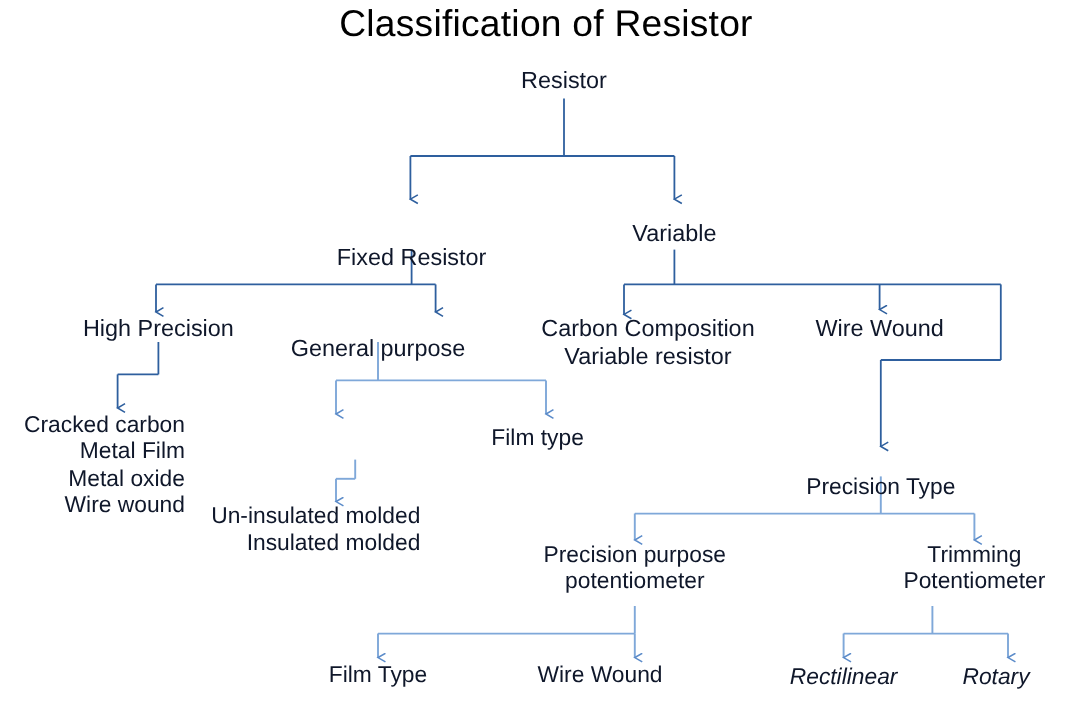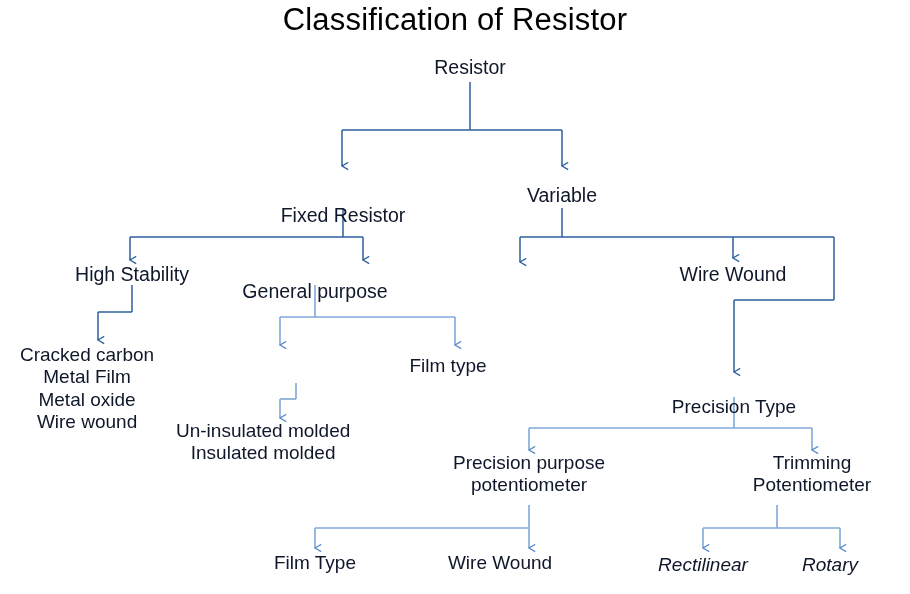--- a/index.html
+++ b/index.html
@@ -126,7 +126,7 @@
 
   <div class="node center t20" style="left:562px; top:184px;">Variable</div>
 
-  <div class="node center t20" style="left:132px; top:263px;">High Stability</div>
+  <div class="node center t20" style="left:132px; top:263px;">High Precision</div>
 
   <div class="node center t20" style="left:315px; top:280px;">General purpose</div>
 

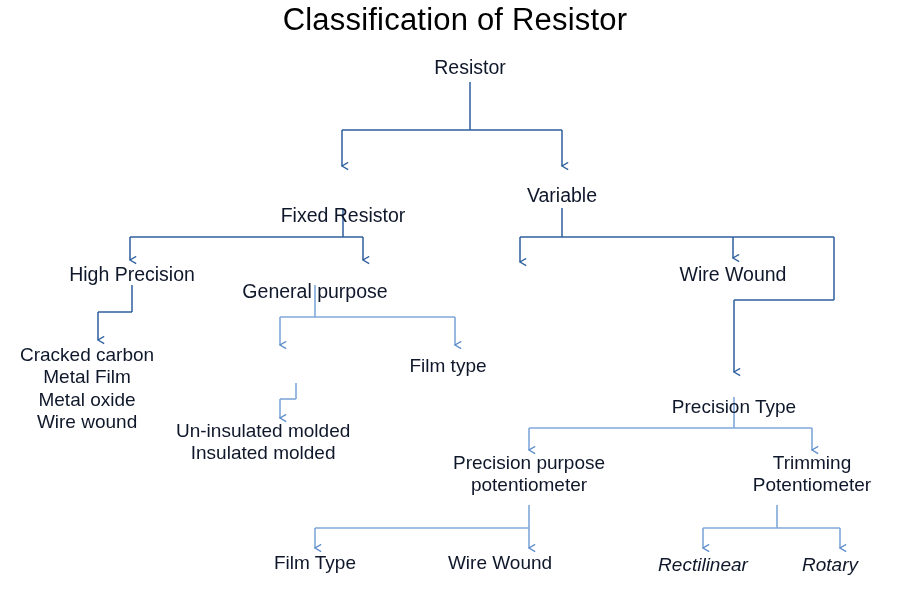--- a/index.html
+++ b/index.html
@@ -130,6 +130,8 @@
 
   <div class="node center t20" style="left:315px; top:280px;">General purpose</div>
 
+  <div class="node center t20" style="left:540px; top:263px;">Carbon Composition
+Variable resistor</div>
 
   <div class="node center t20" style="left:733px; top:263px;">Wire Wound</div>
 

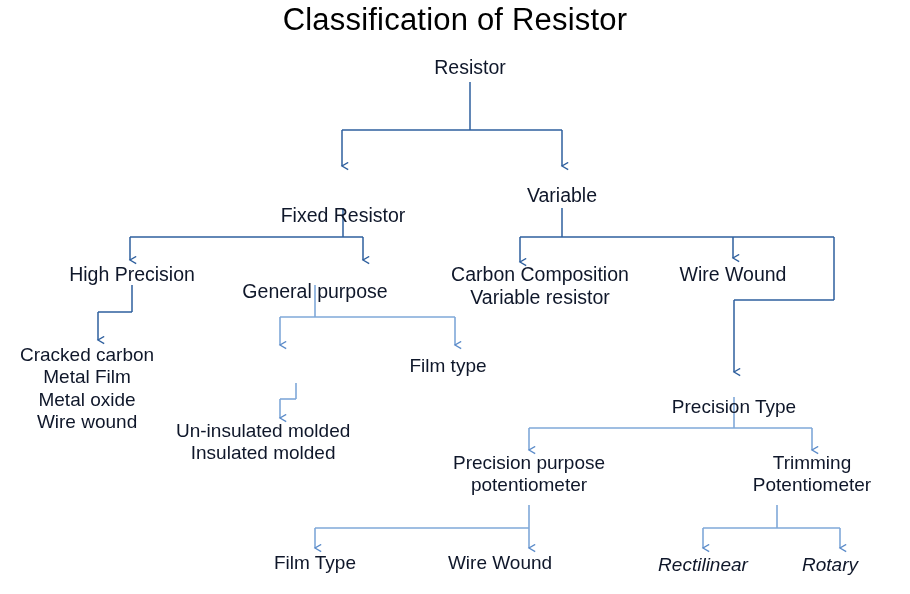--- a/index.html
+++ b/index.html
@@ -33,7 +33,7 @@
     font-family: "Liberation Sans", sans-serif;
   }
   .node.center { text-align: center; transform: translateX(-50%); }
-  .node.left   { text-align: center; }
+  .node.left   { text-align: right; }
   #title {
     position: absolute;
     left: 0;

